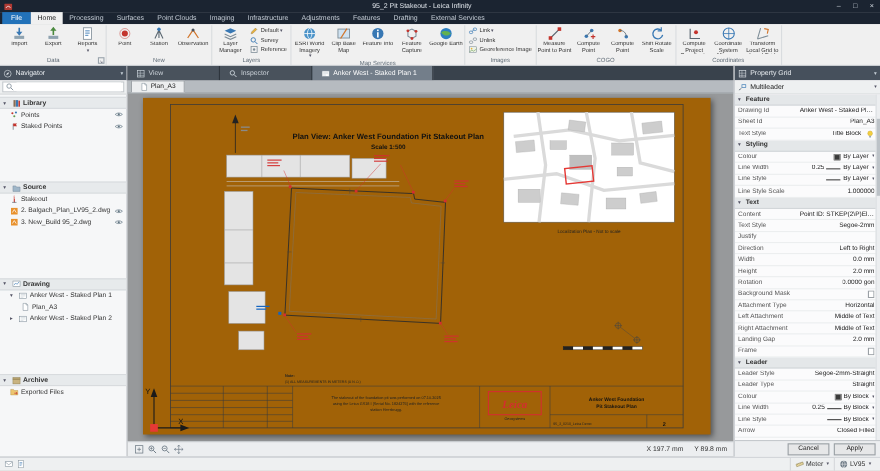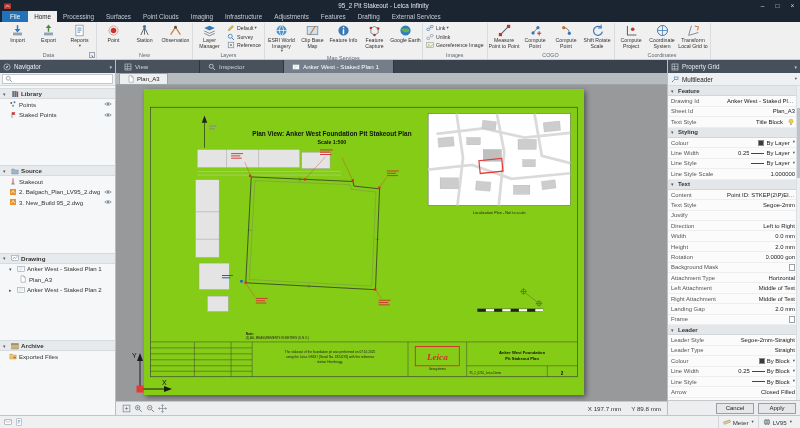--- a/index.html
+++ b/index.html
@@ -58,7 +58,7 @@
 .sheet-tabs{height:12px;background:#b6bbc0;display:flex;align-items:flex-end;padding-left:3px;flex:0 0 auto;border-bottom:1px solid #9ea3a8}
 .sheet-tab{height:11px;background:#eceeef;border:1px solid #9ea3a8;border-bottom:none;display:flex;align-items:center;padding:0 7px;font-size:6px;color:#222;gap:2px}
 .canvas{flex:1;position:relative;min-height:0;overflow:hidden}
-.paper{position:absolute;left:28px;top:4px;width:440px;height:306px;background:#84cc16;box-shadow:2px 2px 5px rgba(0,0,0,.45)}
+.paper{position:absolute;left:14px;top:4px;width:516px;height:306px;background:#a16207;box-shadow:2px 2px 5px rgba(0,0,0,.45)}
 .paper svg{width:100%;height:100%;display:block}
 .paper svg text,.ucs text{font-family:"Liberation Sans","DejaVu Sans",sans-serif}
 .ucs{position:absolute;left:10px;bottom:4px;width:48px;height:48px}

